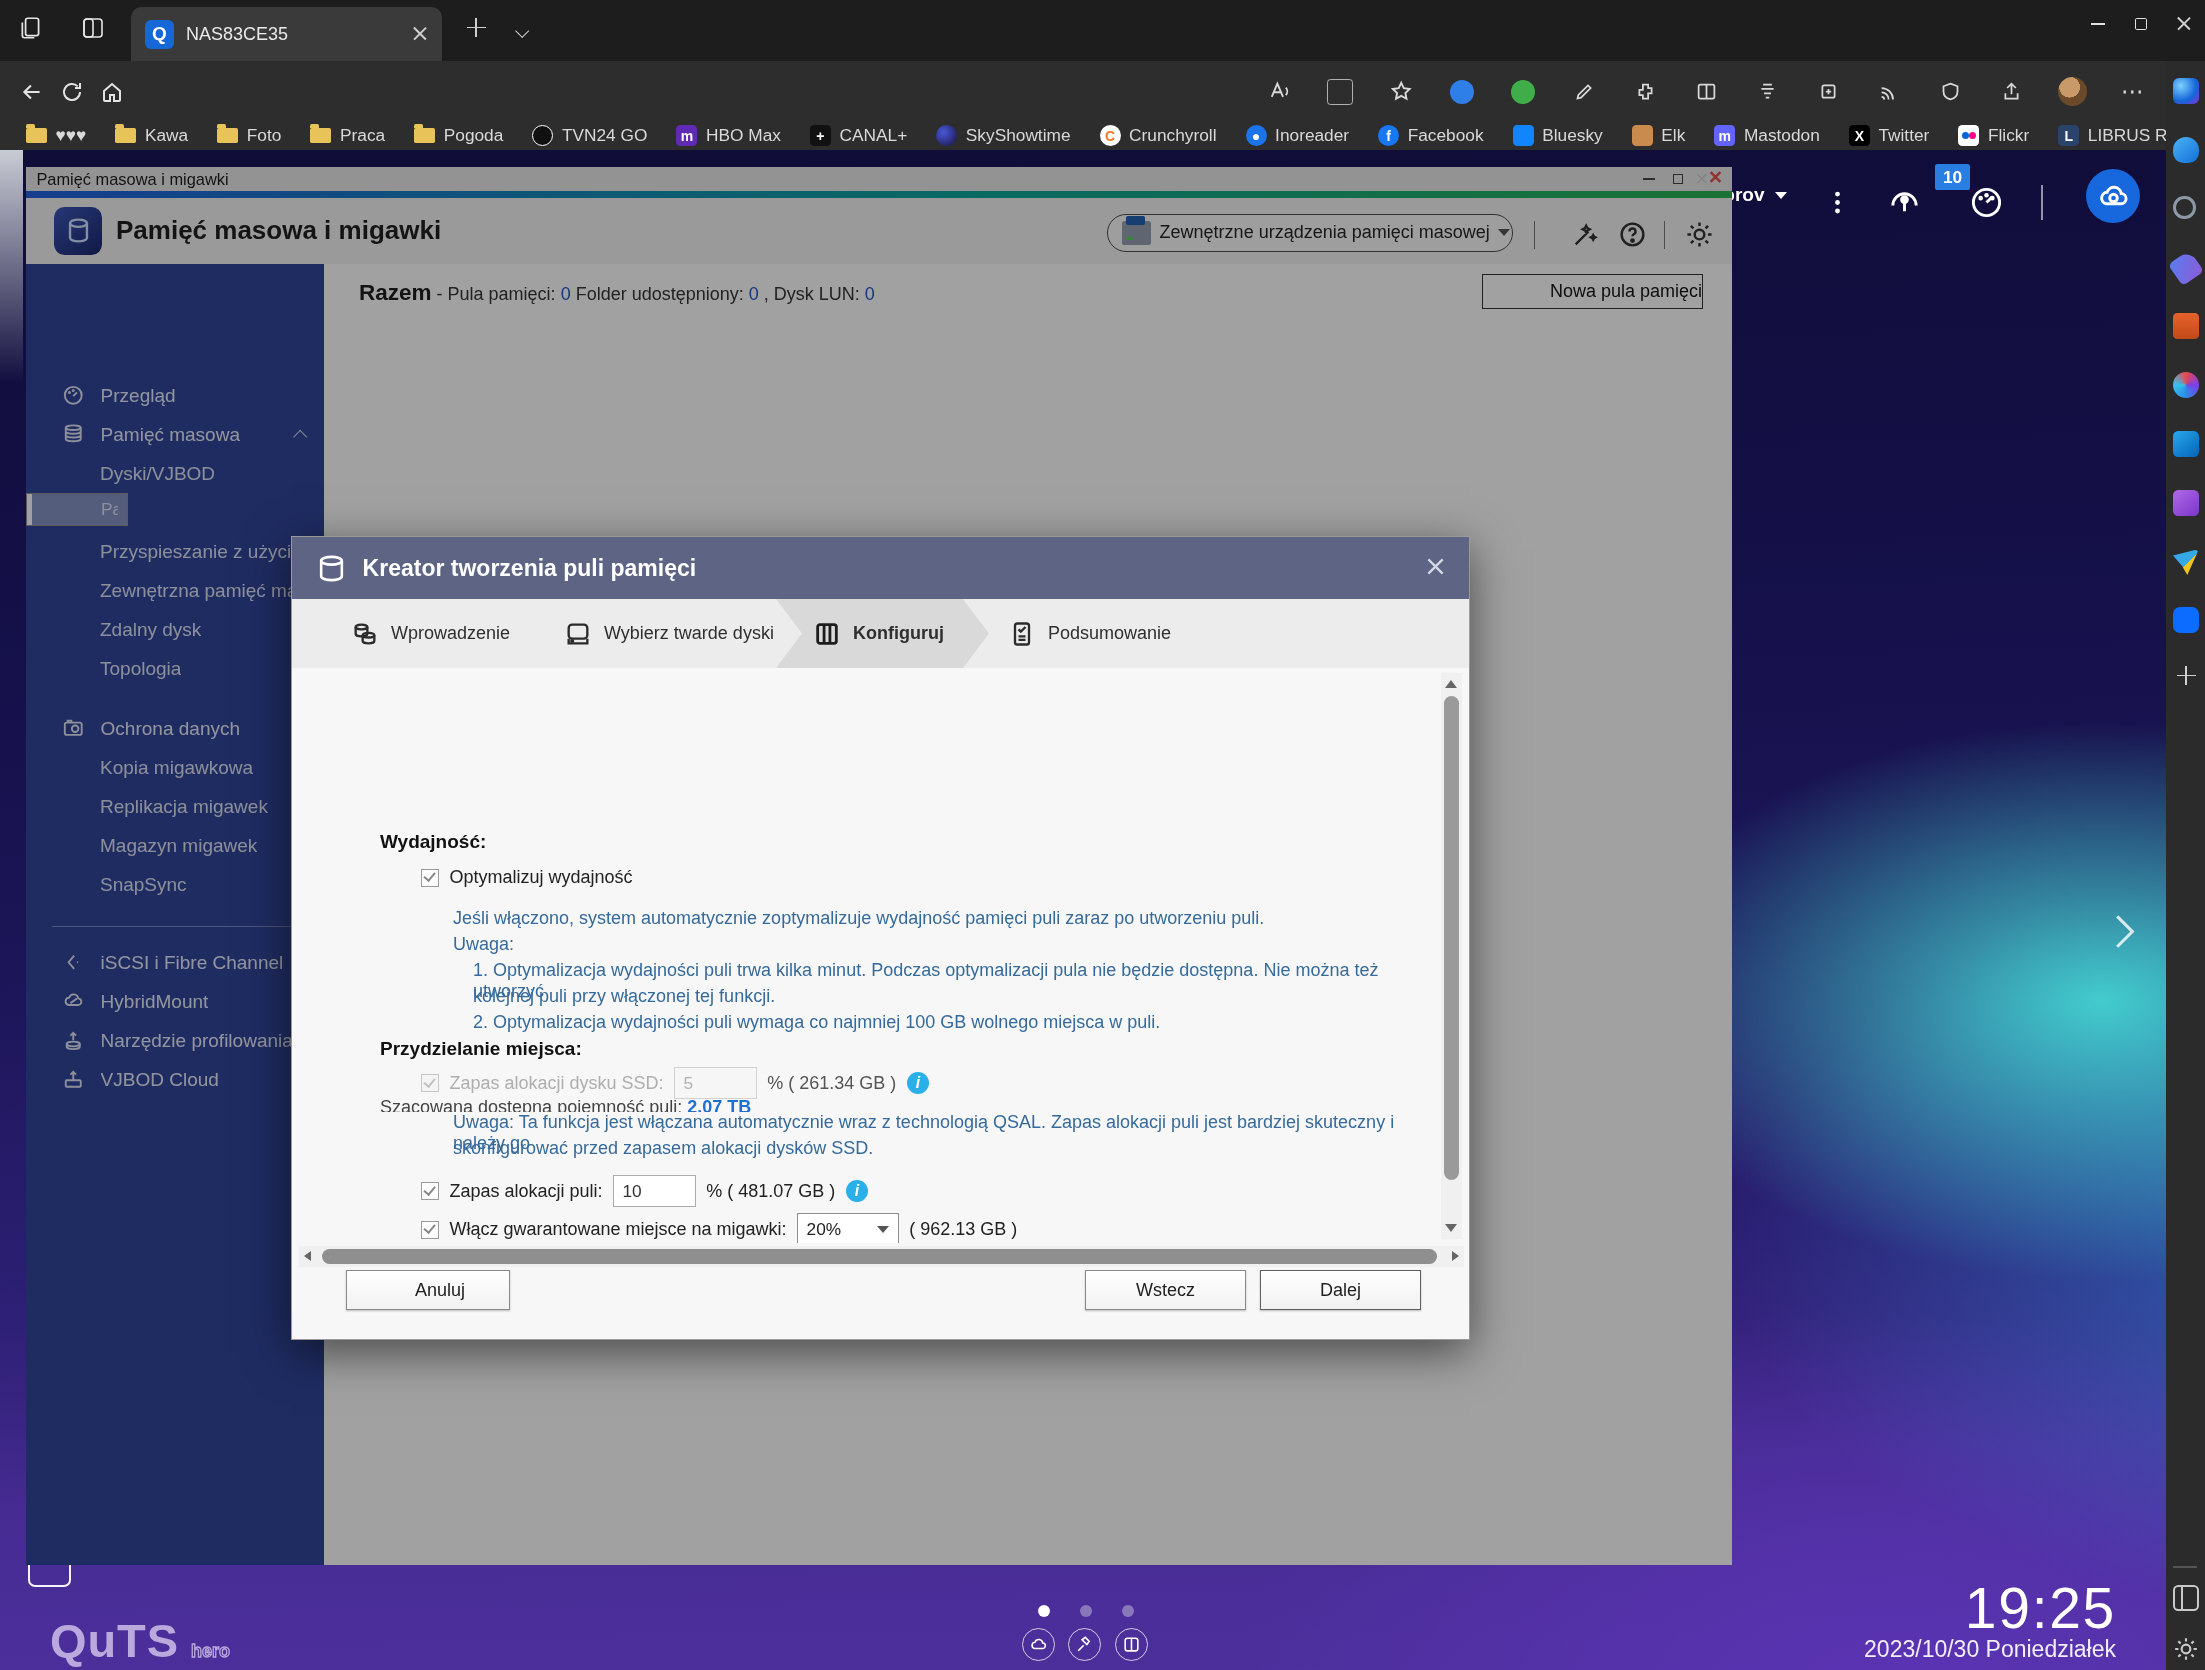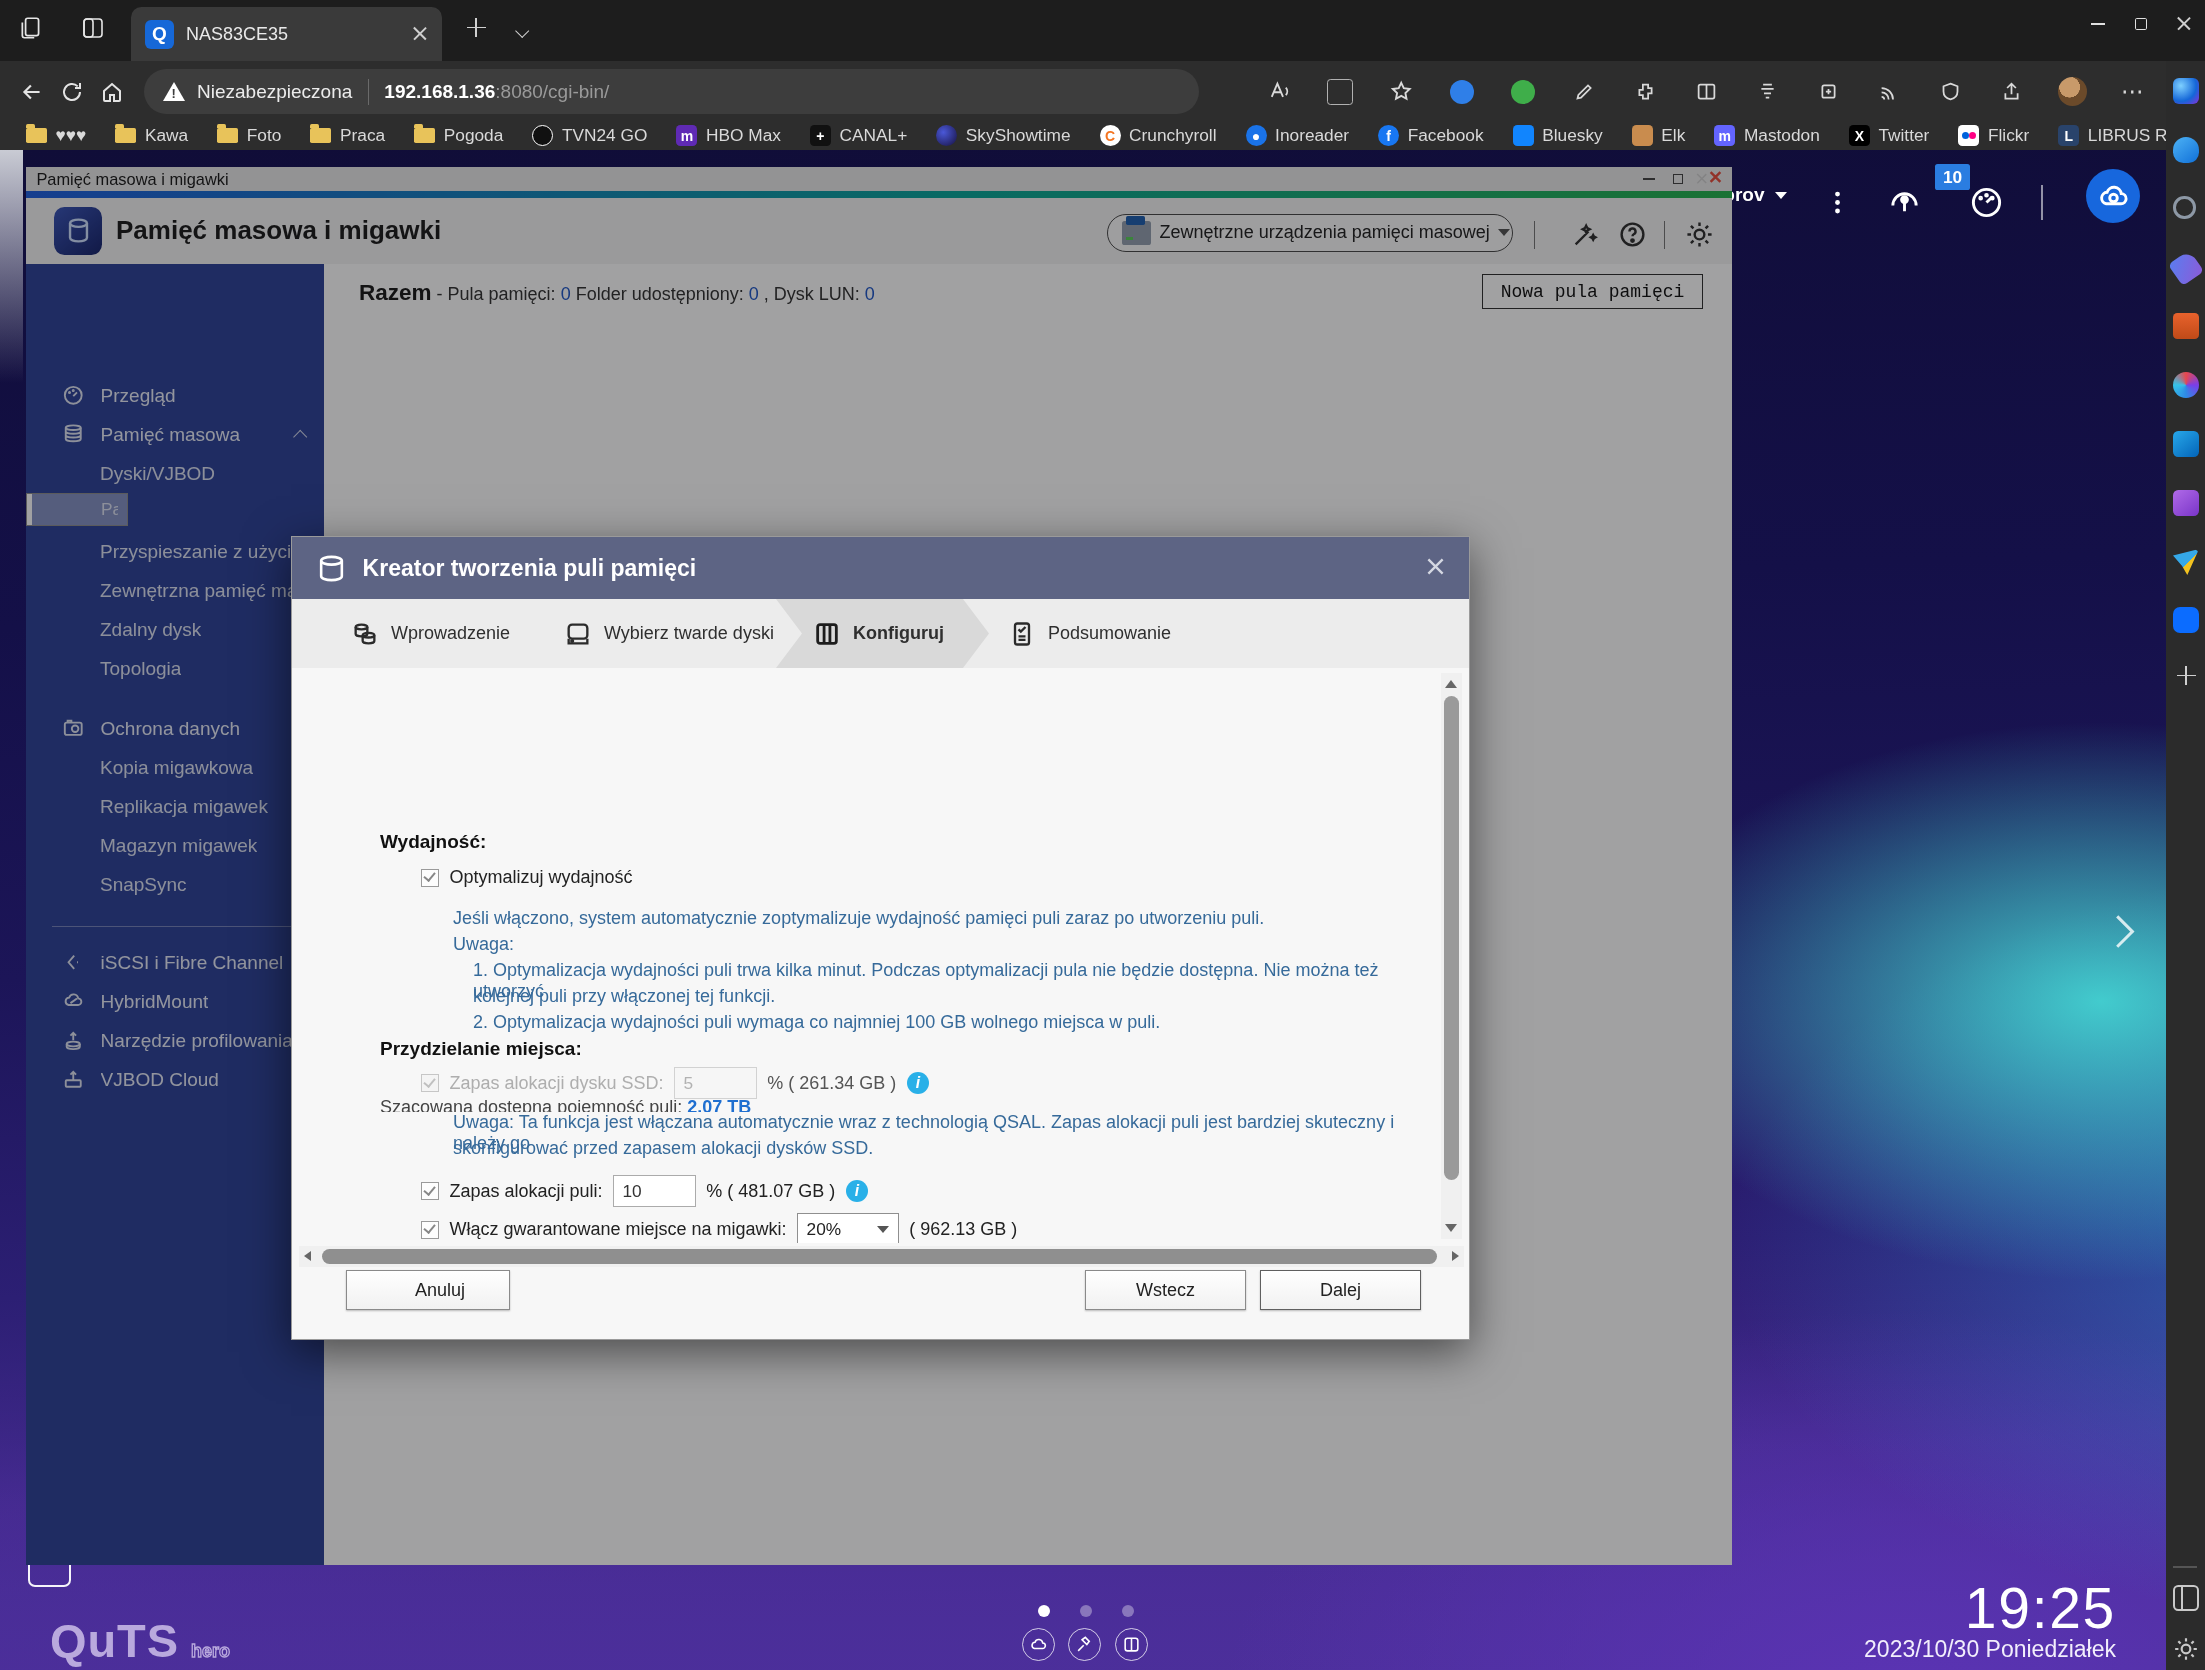--- a/index.html
+++ b/index.html
@@ -216,13 +216,6 @@
           <path d="M4 11l8-7 8 7v9a1 1 0 0 1-1 1h-5v-6h-4v6H5a1 1 0 0 1-1-1z"></path>
         </svg>
     </div>
-    <div id="addressbar">
-      <span class="warn-tri"></span>
-      <span class="sec-label">Niezabezpieczona</span>
-      <span class="divider"></span>
-      <span class="host">192.168.1.36</span>
-        <span class="rest">:8080/cgi-bin/</span>
-    </div>
   </div>
   <div id="tb-right">
     <div class="tb-ico">

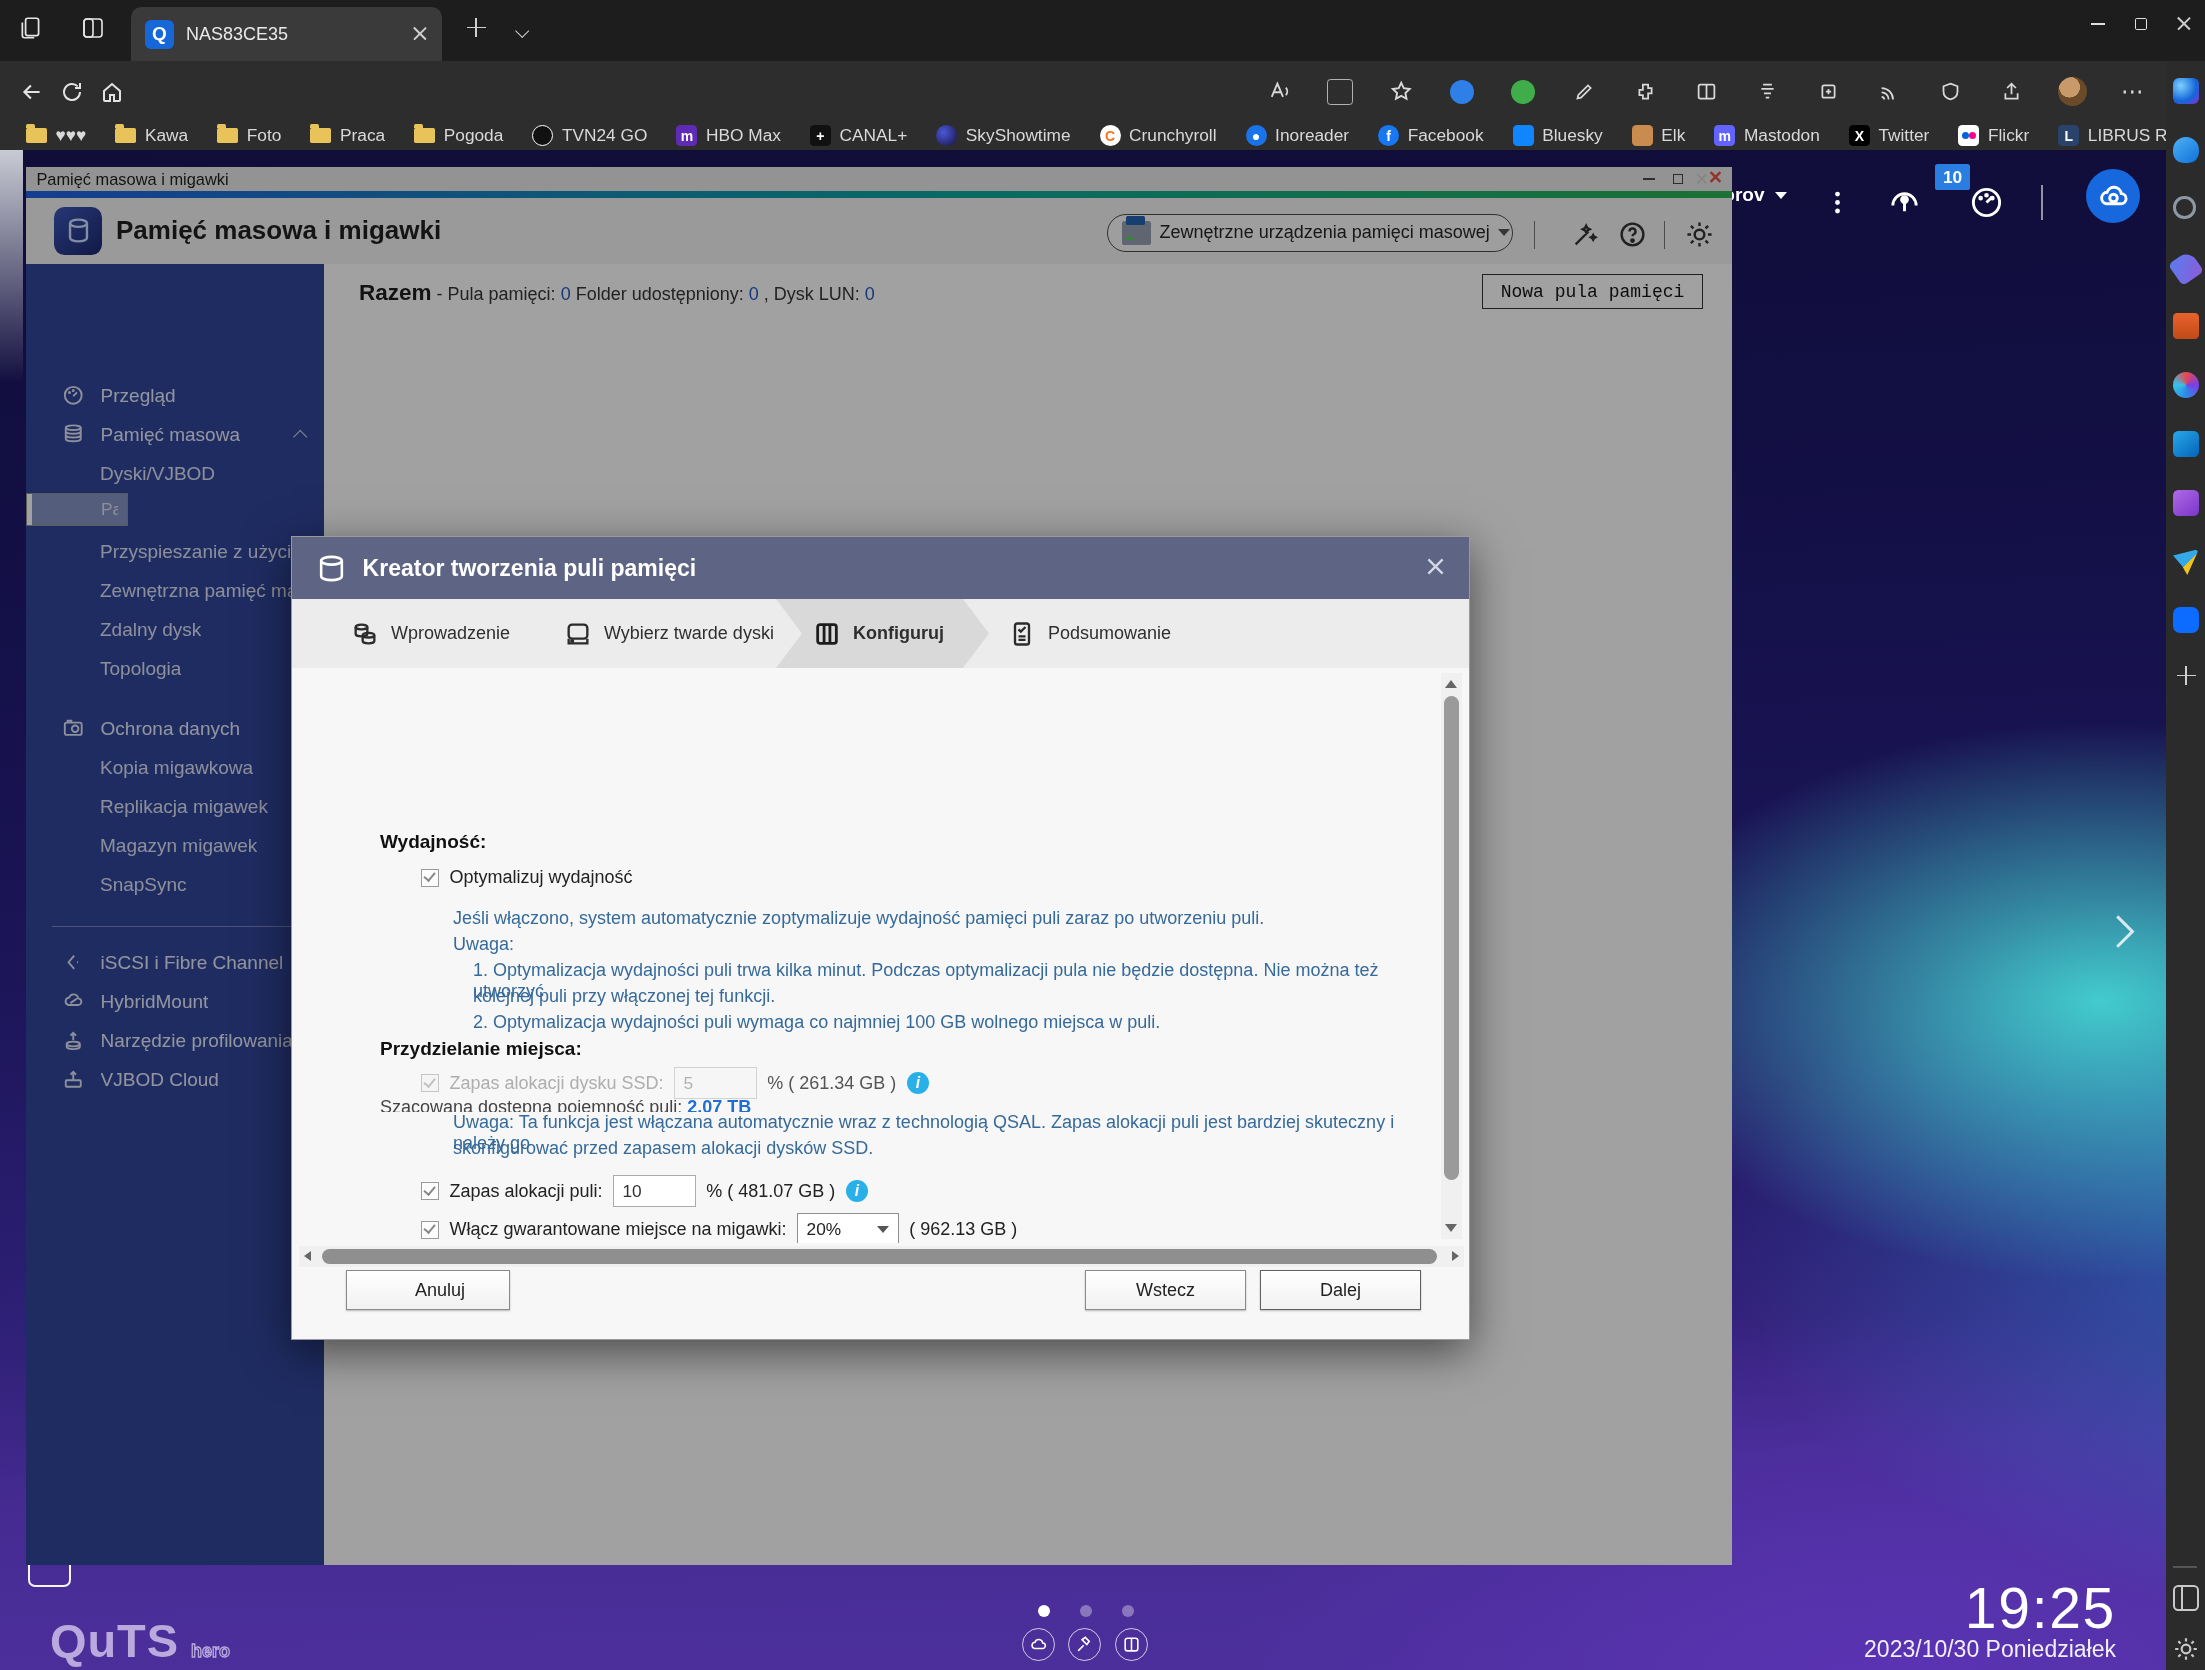--- a/index.html
+++ b/index.html
@@ -109,7 +109,7 @@
   #summary { position:absolute; left:35px; top:15.6px; font-size:18px; color:#333; }
   #summary .big { font-size:22.5px; font-weight:bold; color:#1a1a1a; }
   #summary .num { color:#1f57c8; }
-  #newpool-btn { position:absolute; left:1158px; top:10.4px; width:221px; height:35px; border:1.7px solid #2f2f2f; background:transparent; font-size:18px; color:#111; font-family:Liberation Mono, monospace; }
+  #newpool-btn { position:absolute; left:1158px; top:10.4px; width:221px; height:35px; border:1.7px solid #2f2f2f; background:transparent; font-size:18px; color:#111; font-family:Liberation Sans, sans-serif;text-align:right; }
   #win-dim { position:absolute; left:0; top:0; width:100%; height:100%; background:rgba(8,8,10,.38); z-index:5; }
 
   

